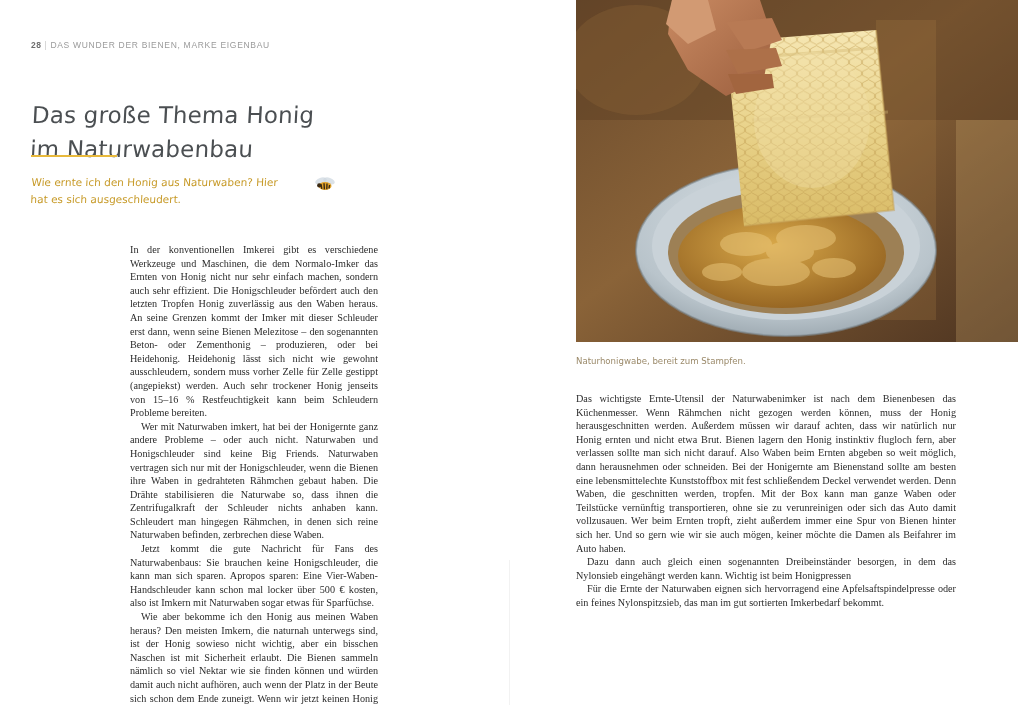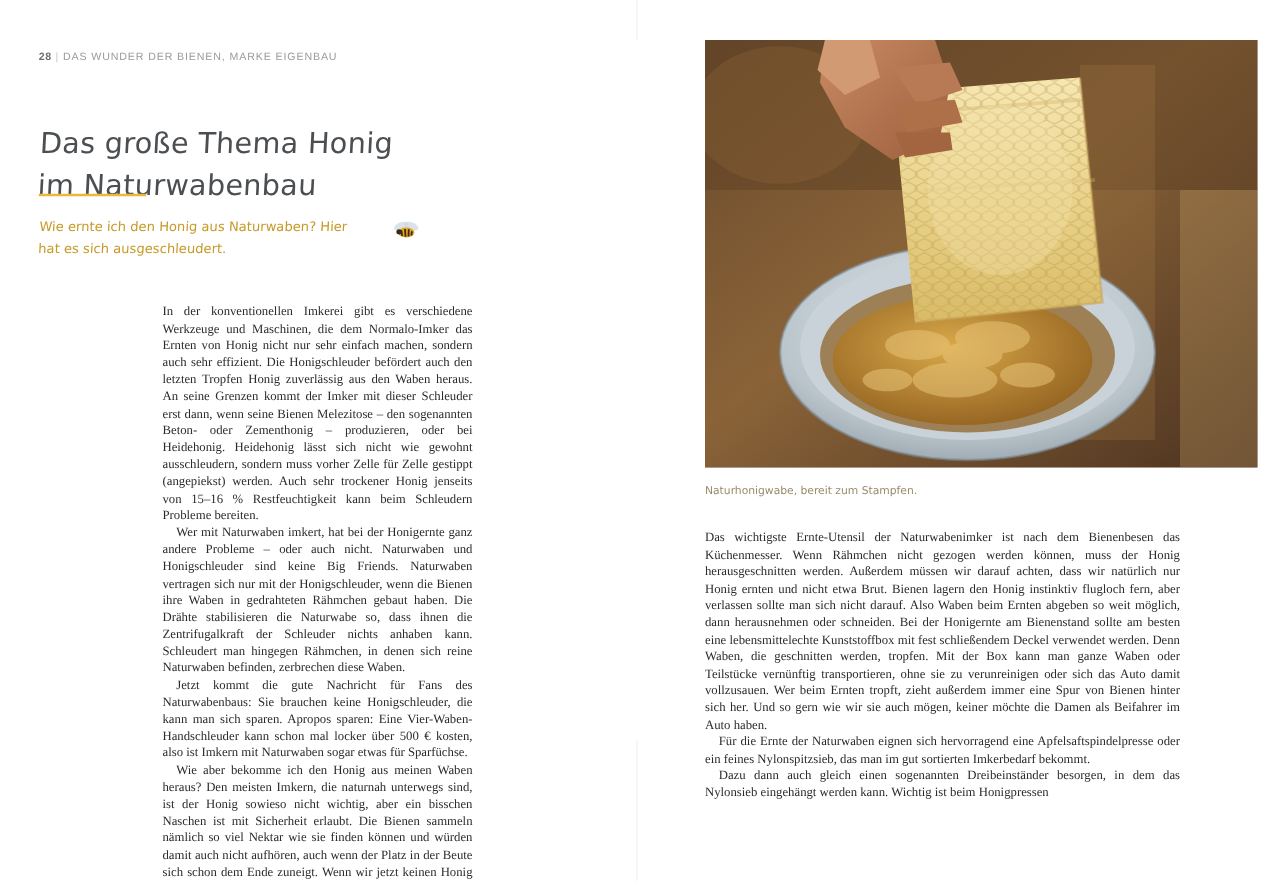--- a/index.html
+++ b/index.html
@@ -95,10 +95,9 @@
   
   .right-page {
     position: absolute;
-    left: 496px; top: 0;
+    left: 508px; top: 0;
     width: 510px; height: 560px;
     background: #ffffff;
-    margin-top: 32px;
   }
   .folio-right {
     position: absolute;

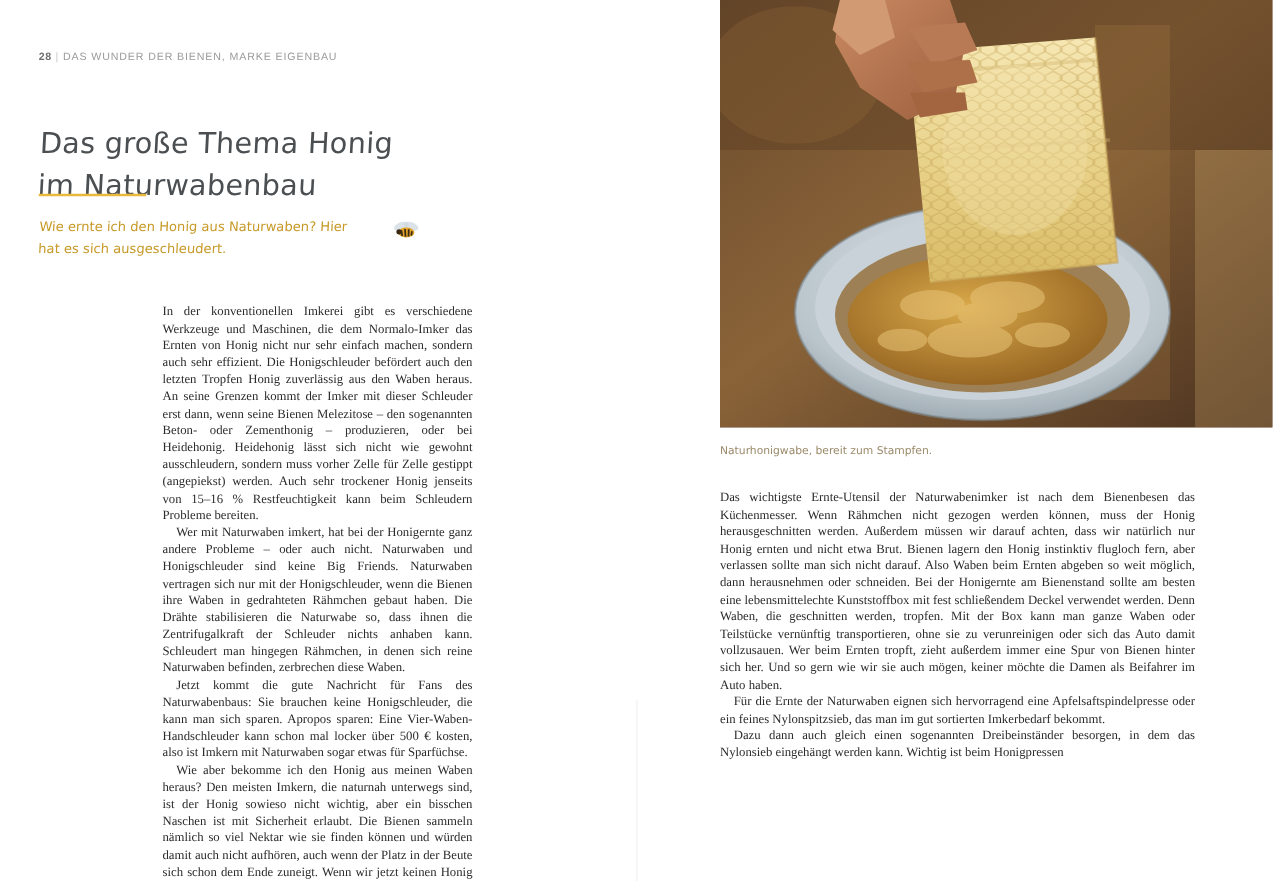--- a/index.html
+++ b/index.html
@@ -272,8 +272,8 @@
 
     <div class="body-right">
       <p>Das wichtigste Ernte-Utensil der Naturwabenimker ist nach dem Bienenbesen das Küchenmesser. Wenn Rähmchen nicht gezogen werden können, muss der Honig herausgeschnitten werden. Außerdem müssen wir darauf achten, dass wir natürlich nur Honig ernten und nicht etwa Brut. Bienen lagern den Honig instinktiv flugloch fern, aber verlassen sollte man sich nicht darauf. Also Waben beim Ernten abgeben so weit möglich, dann herausnehmen oder schneiden. Bei der Honigernte am Bienenstand sollte am besten eine lebensmittelechte Kunststoffbox mit fest schließendem Deckel verwendet werden. Denn Waben, die geschnitten werden, tropfen. Mit der Box kann man ganze Waben oder Teilstücke vernünftig transportieren, ohne sie zu verunreinigen oder sich das Auto damit vollzusauen. Wer beim Ernten tropft, zieht außerdem immer eine Spur von Bienen hinter sich her. Und so gern wie wir sie auch mögen, keiner möchte die Damen als Beifahrer im Auto haben.</p>
+      <p>Dazu dann auch gleich einen sogenannten Dreibeinständer besorgen, in dem das Nylonsieb eingehängt werden kann. Wichtig ist beim Honigpressen</p>
       <p>Für die Ernte der Naturwaben eignen sich hervorragend eine Apfelsaftspindelpresse oder ein feines Nylonspitzsieb, das man im gut sortierten Imkerbedarf bekommt.</p>
-      <p>Dazu dann auch gleich einen sogenannten Dreibeinständer besorgen, in dem das Nylonsieb eingehängt werden kann. Wichtig ist beim Honigpressen</p>
     </div>
   </div>
 

